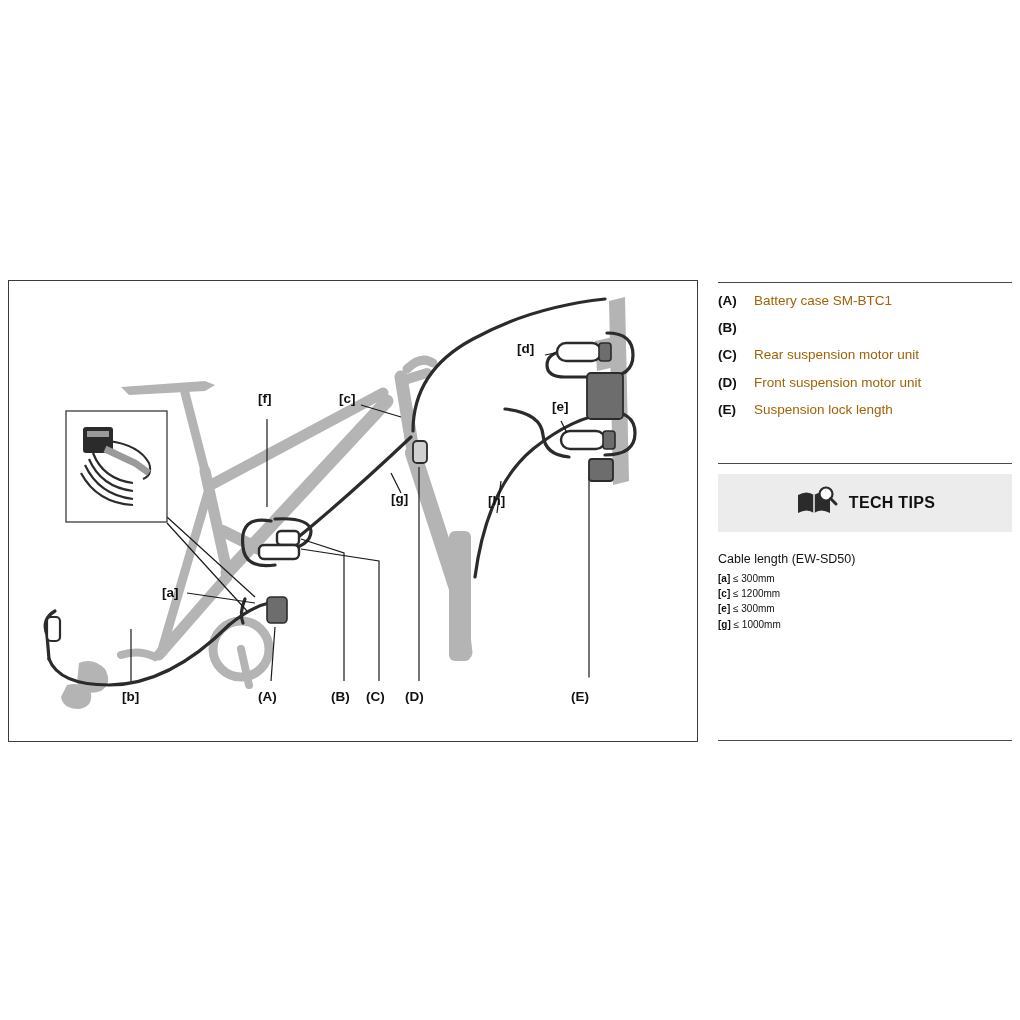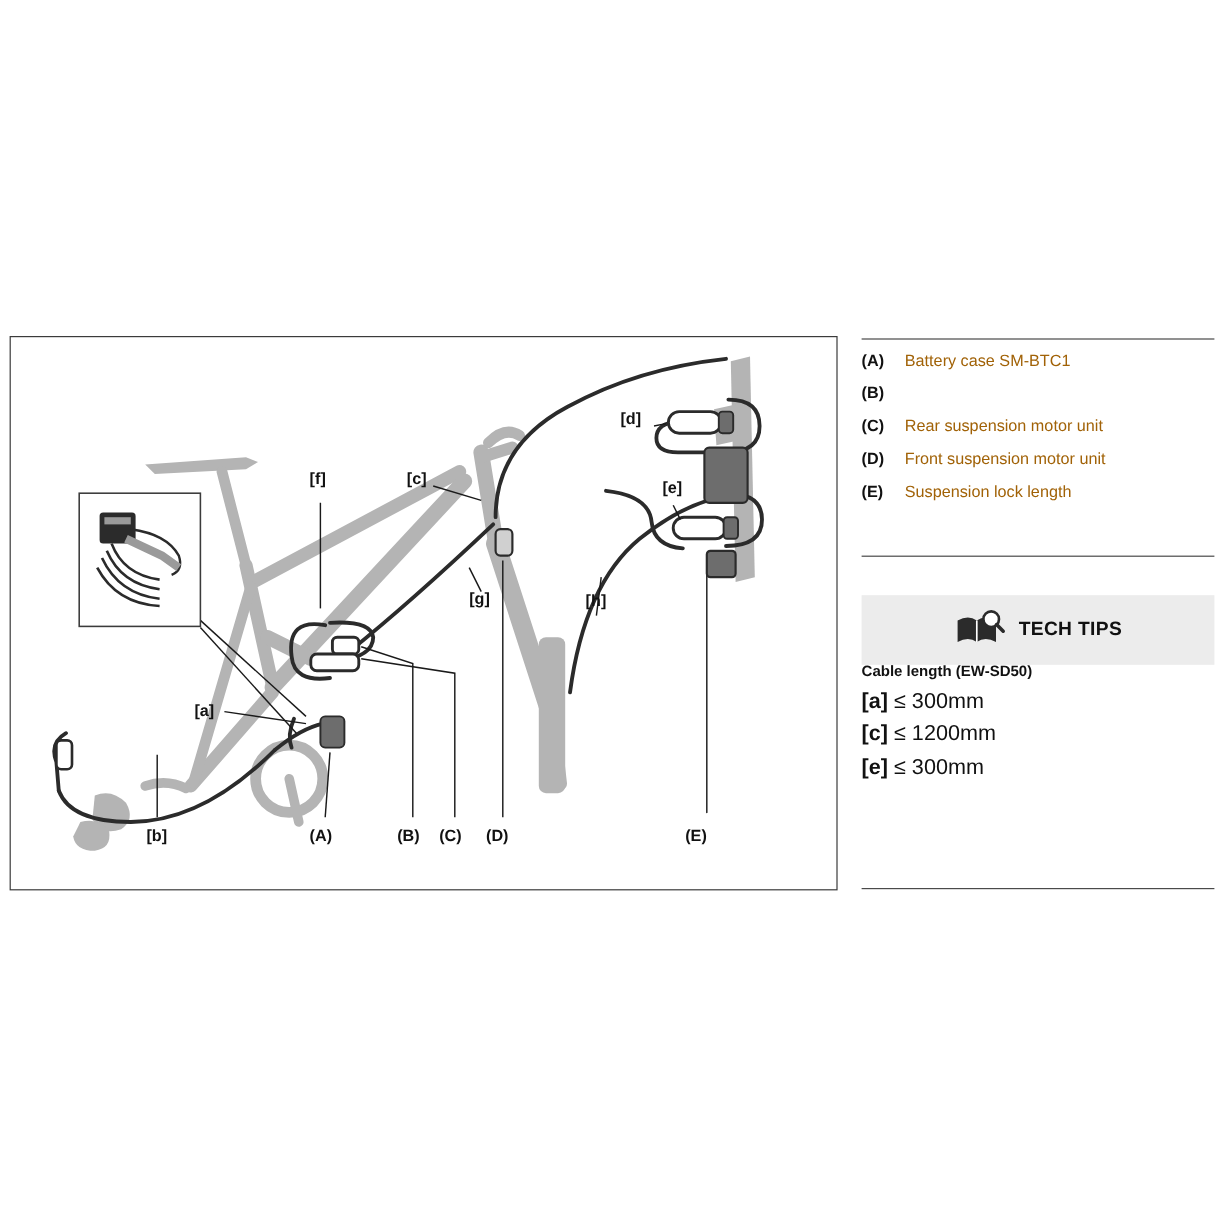--- a/index.html
+++ b/index.html
@@ -63,7 +63,7 @@
   
   .tech-tips{
     position:absolute;
-    left:718px;top:496px;
+    left:718px;top:474px;
     width:294px;height:58px;
     background:#ececec;
     display:flex;

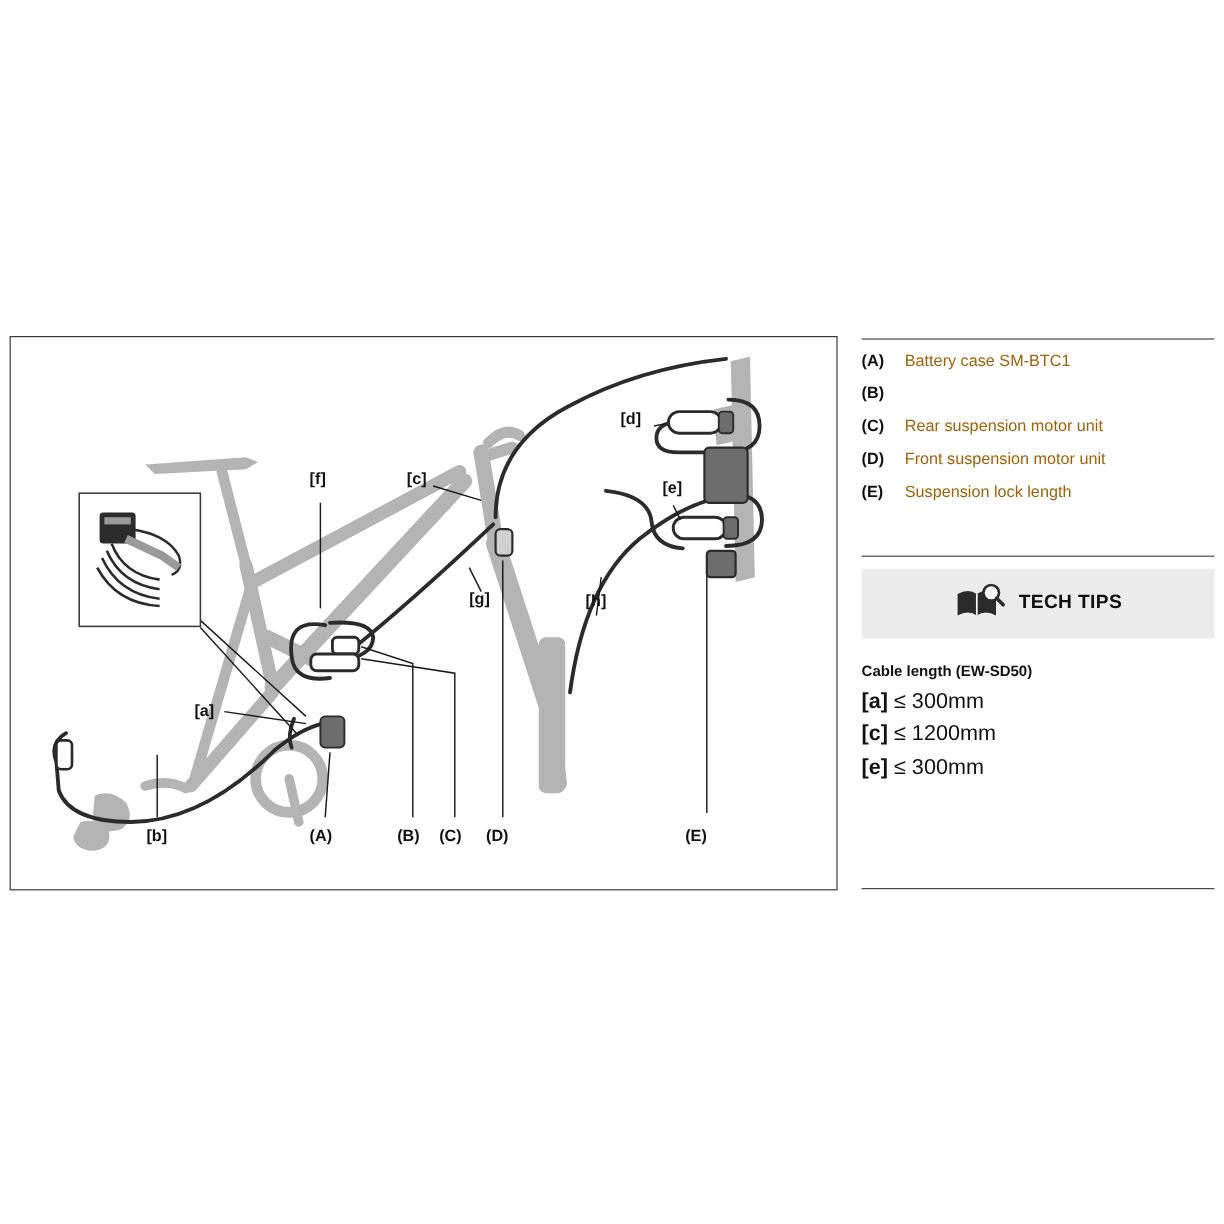--- a/index.html
+++ b/index.html
@@ -83,7 +83,7 @@
     width:294px;
   }
   .cable-title{
-    font-size:12.5px;font-weight:bold;color:#111;margin-bottom:5px;
+    font-size:12.5px;font-weight:normal;color:#111;margin-bottom:5px;
   }
   .cable-row{
     font-size:18px;color:#111;line-height:1.52;white-space:nowrap;

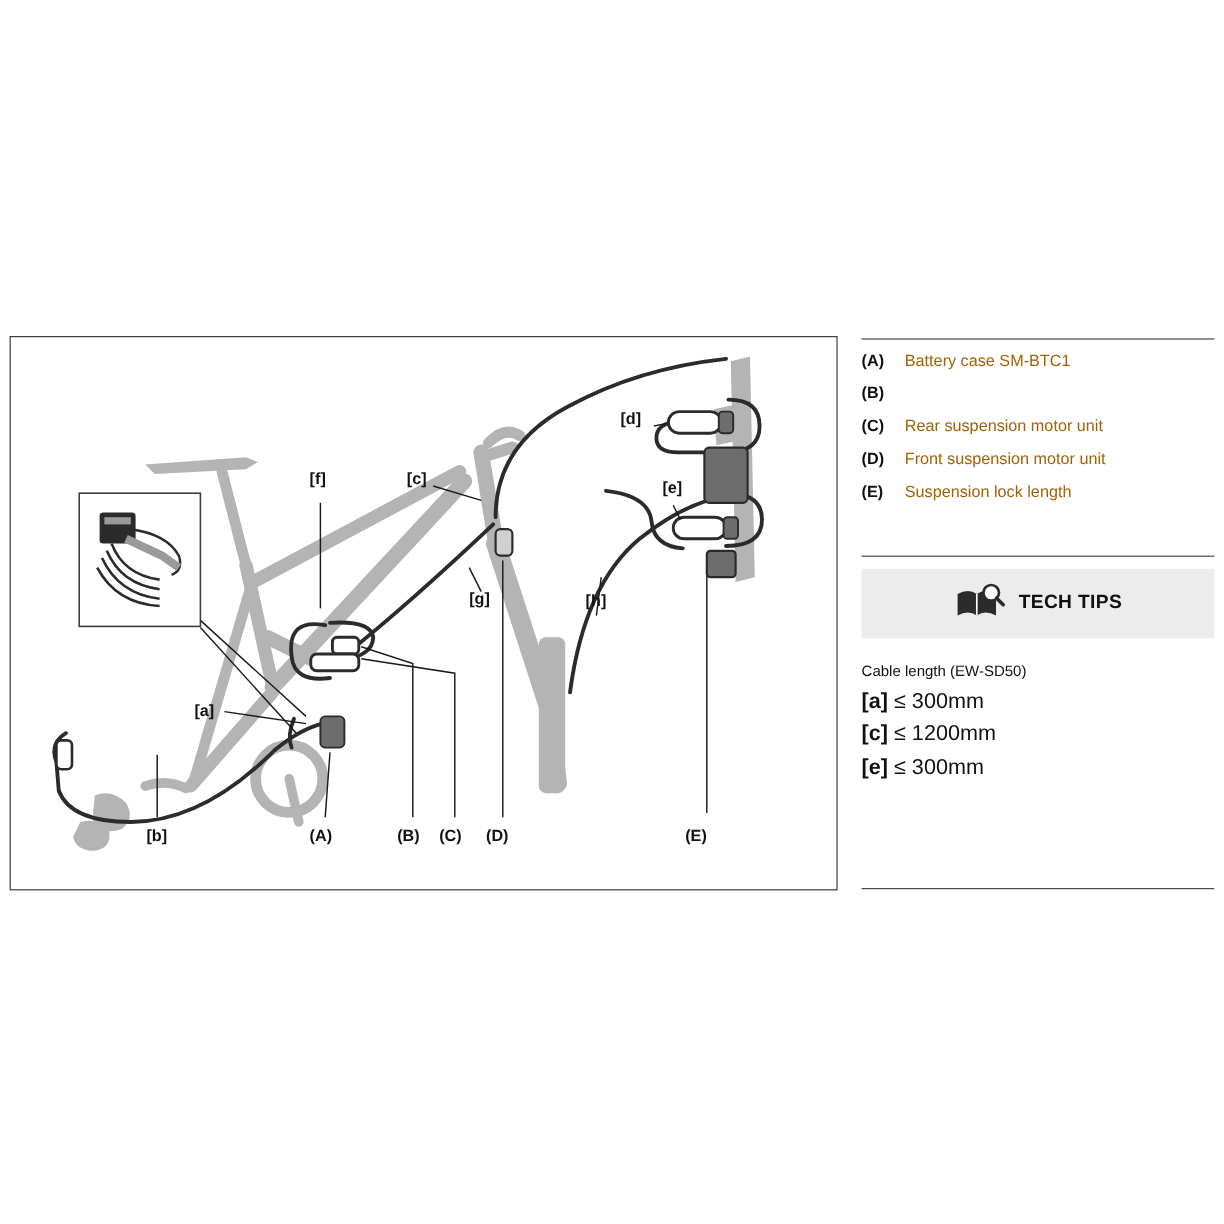--- a/index.html
+++ b/index.html
@@ -86,7 +86,7 @@
     font-size:12.5px;font-weight:normal;color:#111;margin-bottom:5px;
   }
   .cable-row{
-    font-size:18px;color:#111;line-height:1.52;white-space:nowrap;
+    font-size:10px;color:#111;line-height:1.52;white-space:nowrap;
   }
   .cable-row b{font-weight:bold;}
   .bottom-rule{

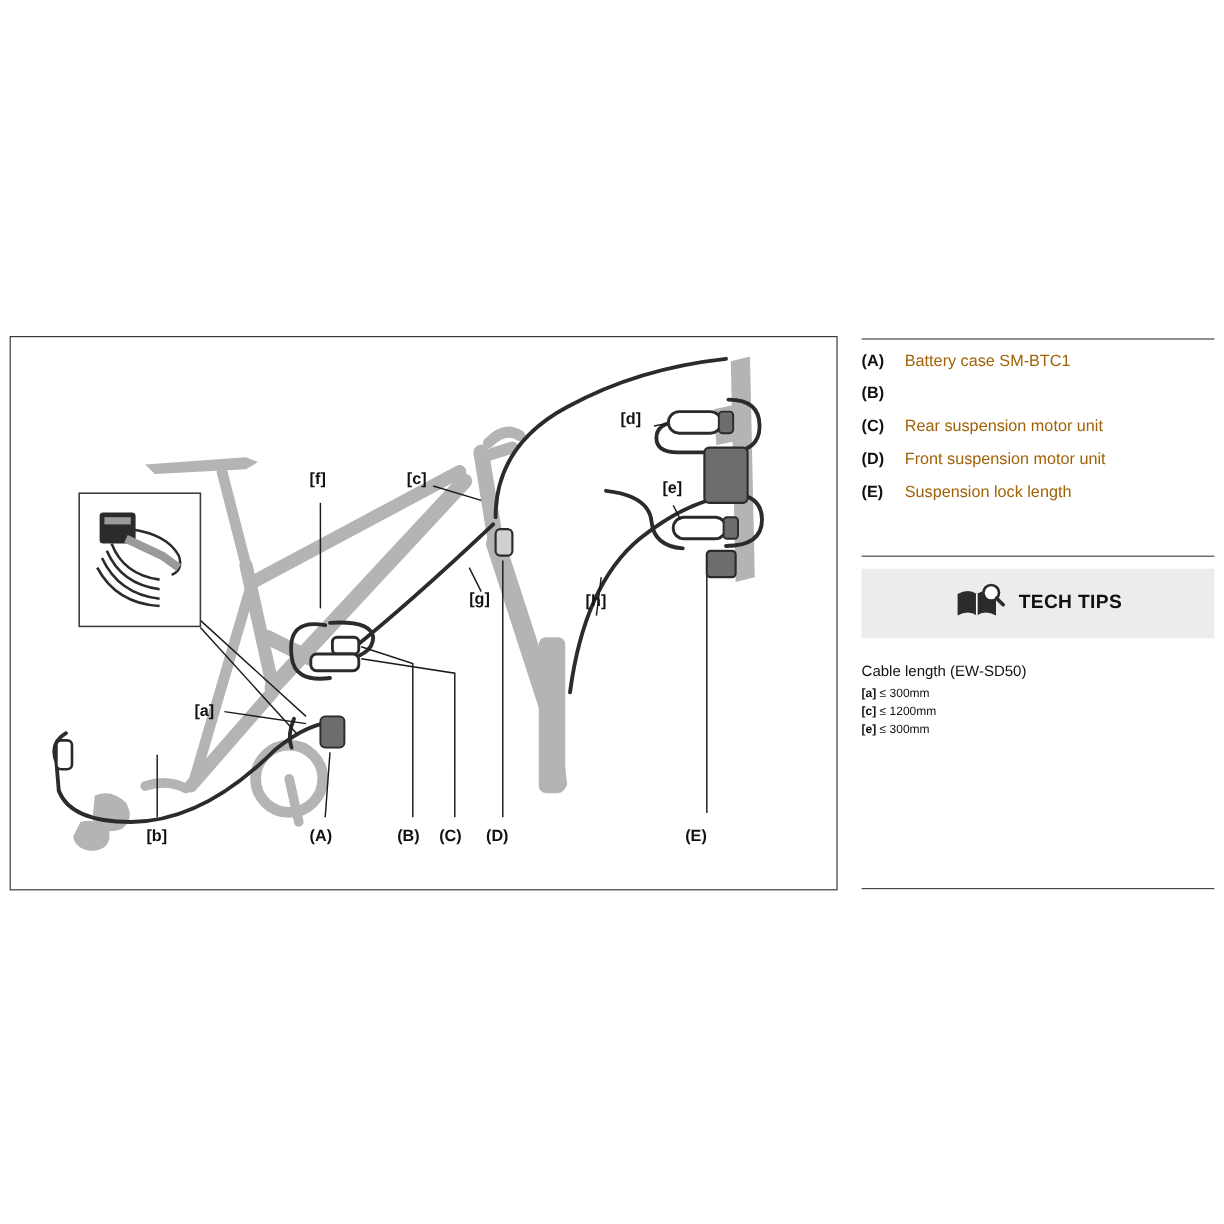--- a/index.html
+++ b/index.html
@@ -310,6 +310,10 @@
       <b>[e]</b>
       <span>≤ 300mm</span>
     </div>
+    <div class="cable-row">
+      <b>[g]</b>
+      <span>≤ 1000mm</span>
+    </div>
   </div>
 
   <div class="bottom-rule"></div>

